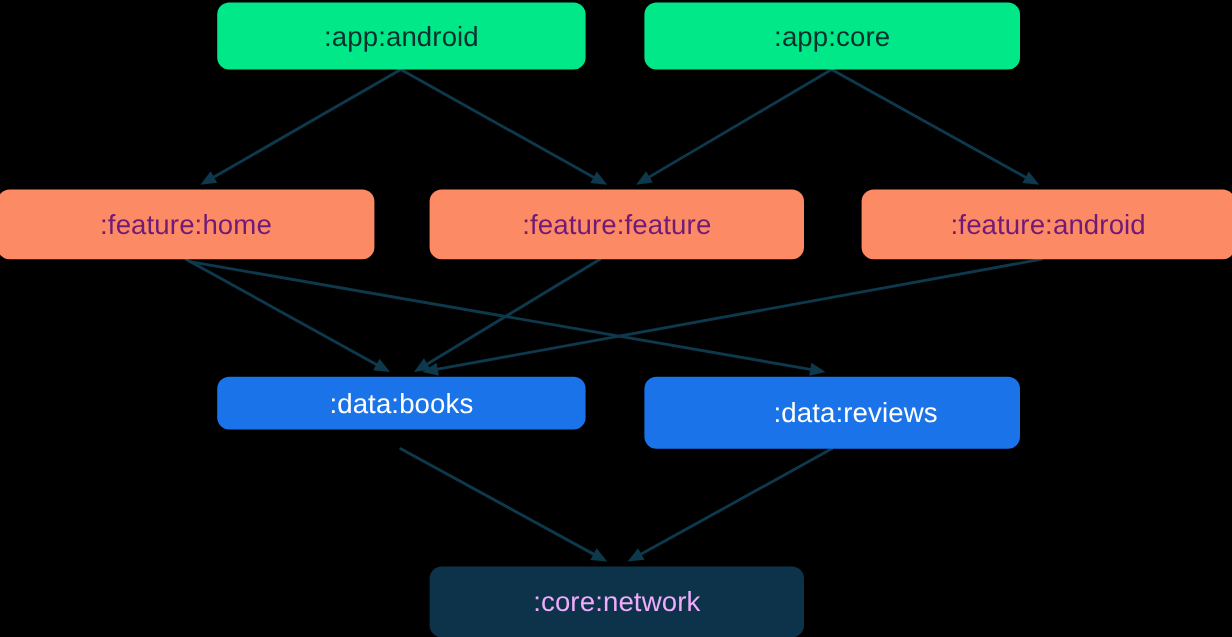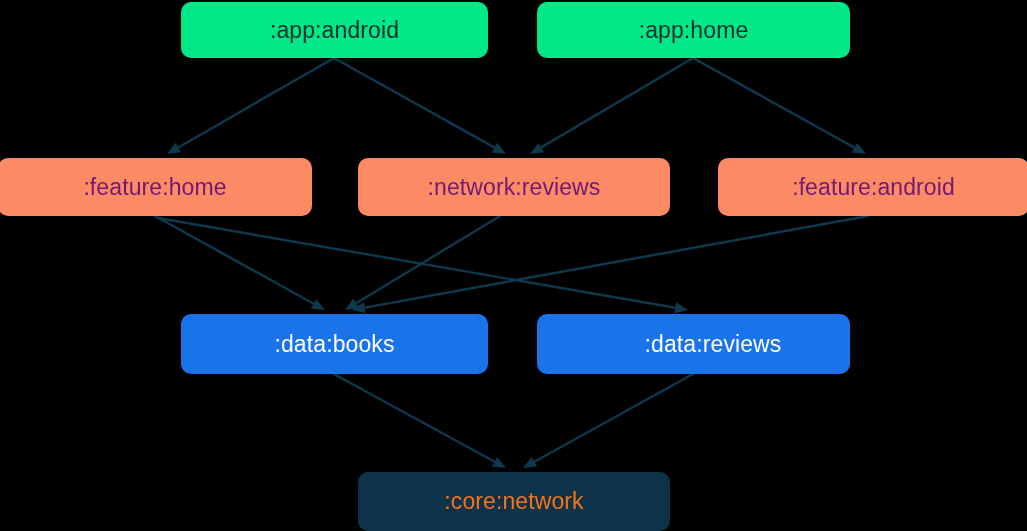--- a/index.html
+++ b/index.html
@@ -81,7 +81,7 @@
   </div>
 
   <div class="node app" style="left: 537px; top: 2px; width: 313px; height: 56px; background: rgb(0, 232, 135);">
-    <span class="node-label">:app:home</span>
+    <span class="node-label">:app:core</span>
   </div>
 
   <div class="node feature" style="left: -2px; top: 158px; width: 314px; height: 58px; background: rgb(252, 138, 101);">

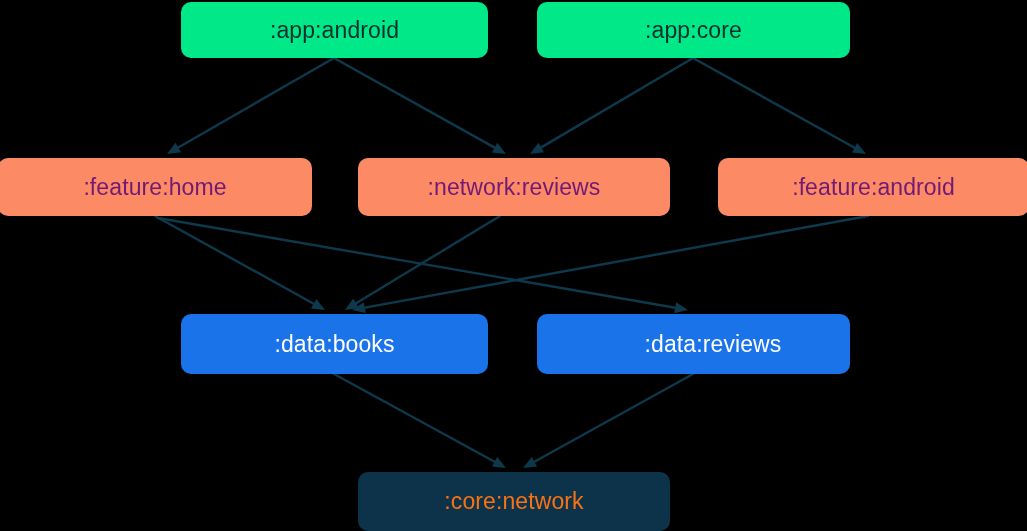--- a/index.html
+++ b/index.html
@@ -89,7 +89,7 @@
   </div>
 
   <div class="node feature" style="left: 358px; top: 158px; width: 312px; height: 58px; background: rgb(252, 138, 101);">
-    <span class="node-label">:network:reviews</span>
+    <span class="node-label">:feature:feature</span>
   </div>
 
   <div class="node feature" style="left: 718px; top: 158px; width: 311px; height: 58px; background: rgb(252, 138, 101);">

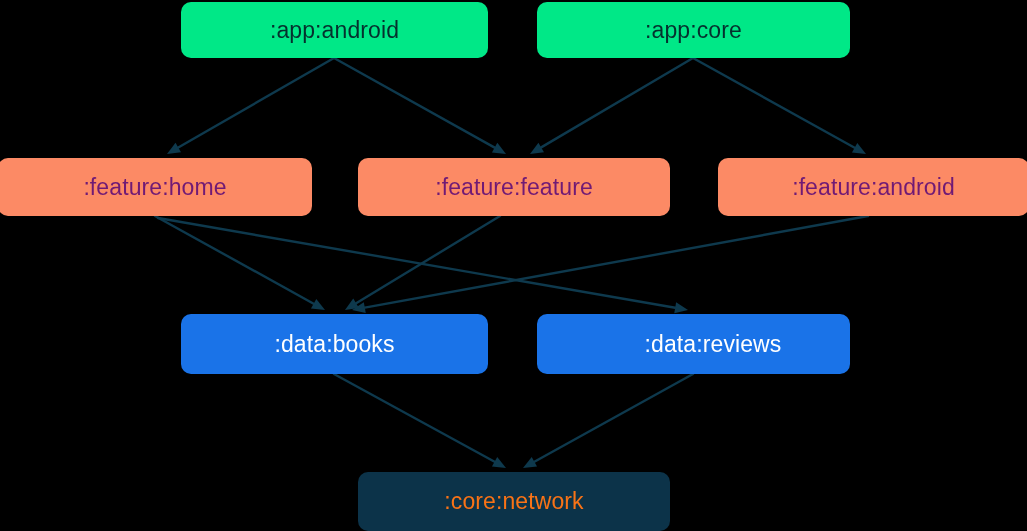--- a/index.html
+++ b/index.html
@@ -96,7 +96,7 @@
     <span class="node-label">:feature:android</span>
   </div>
 
-  <div class="node data" style="left: 181px; top: 314px; width: 307px; height: 60px; background: rgb(26, 115, 232);">
+  <div class="node data" style="left: 181px; top: 314px; width: 307px; height: 44px; background: rgb(26, 115, 232);">
     <span class="node-label">:data:books</span>
   </div>
 

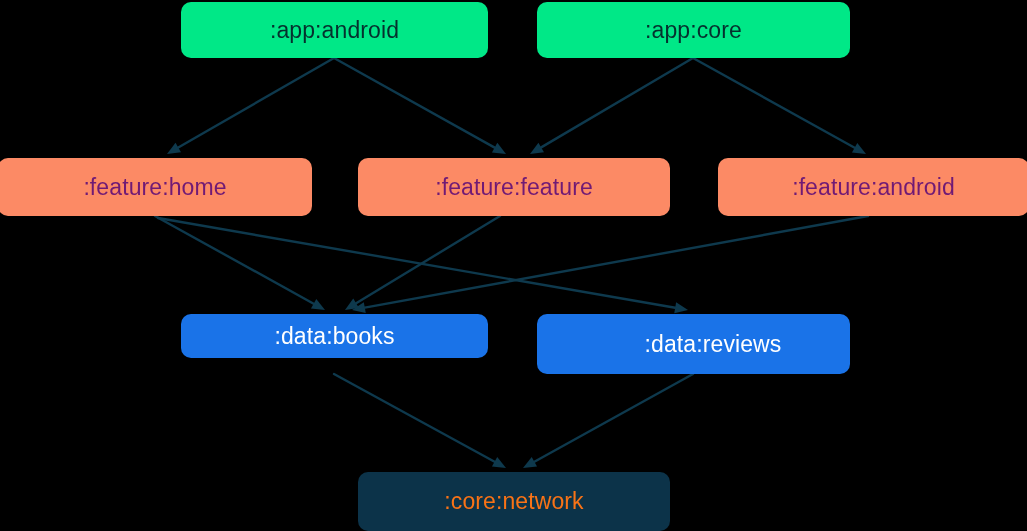--- a/index.html
+++ b/index.html
@@ -46,7 +46,7 @@
   .node.app .node-label { color: #05302e; }
   .node.feature .node-label { color: #701a75; }
   .node.data .node-label { color: #ffffff; }
-  .node.core .node-label { color: #f97316; }
+  .node.core .node-label { color: #f0abfc; }
 </style>
 </head>
 <body>

